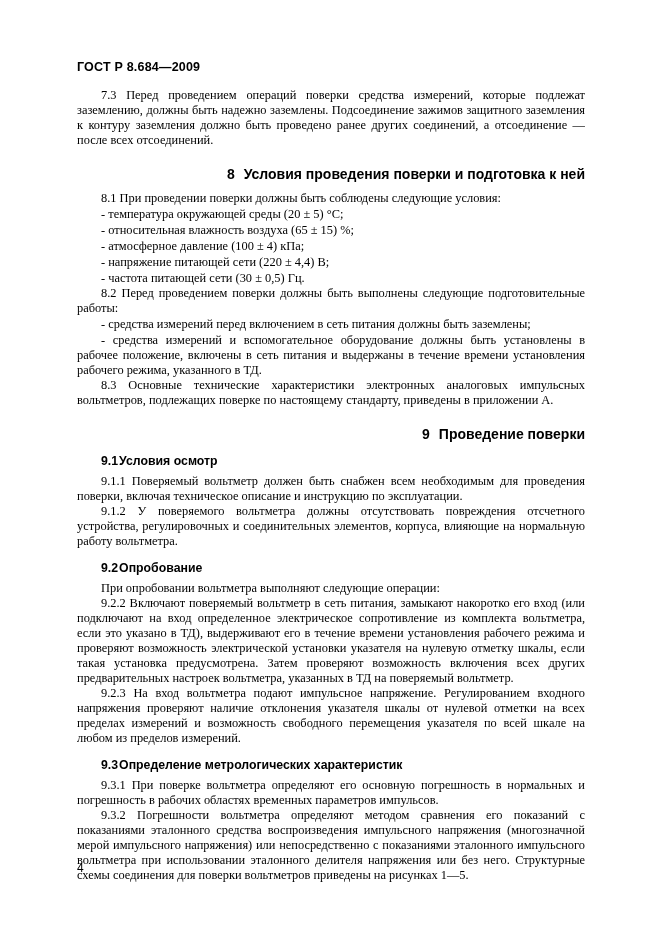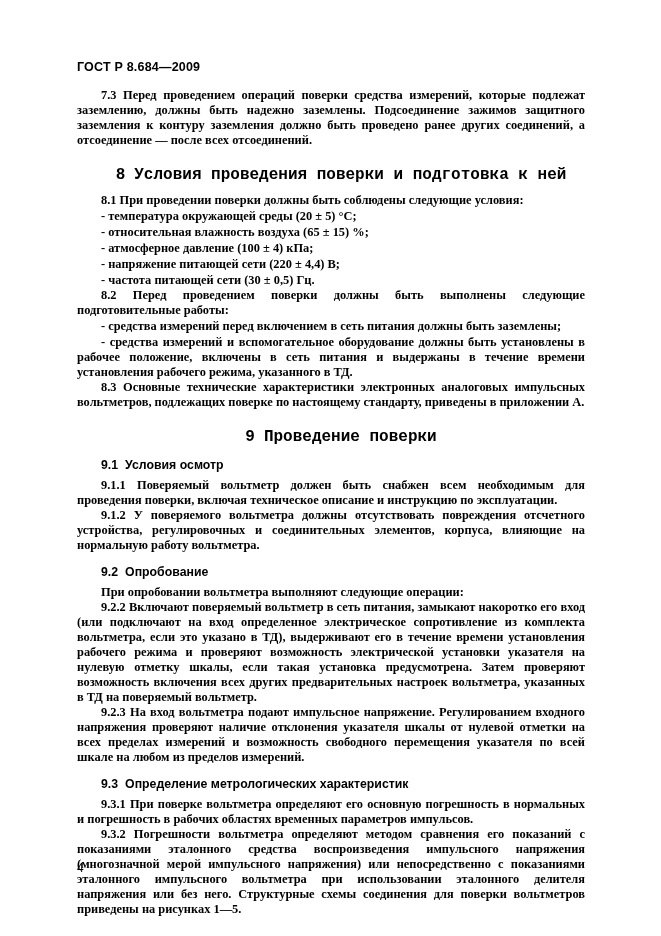--- a/index.html
+++ b/index.html
@@ -44,7 +44,6 @@
     line-height: 15.0px;
     text-align: justify;
     text-justify: inter-word;
-    font-weight: bold;
   }
   .ind {
     text-indent: 24px;

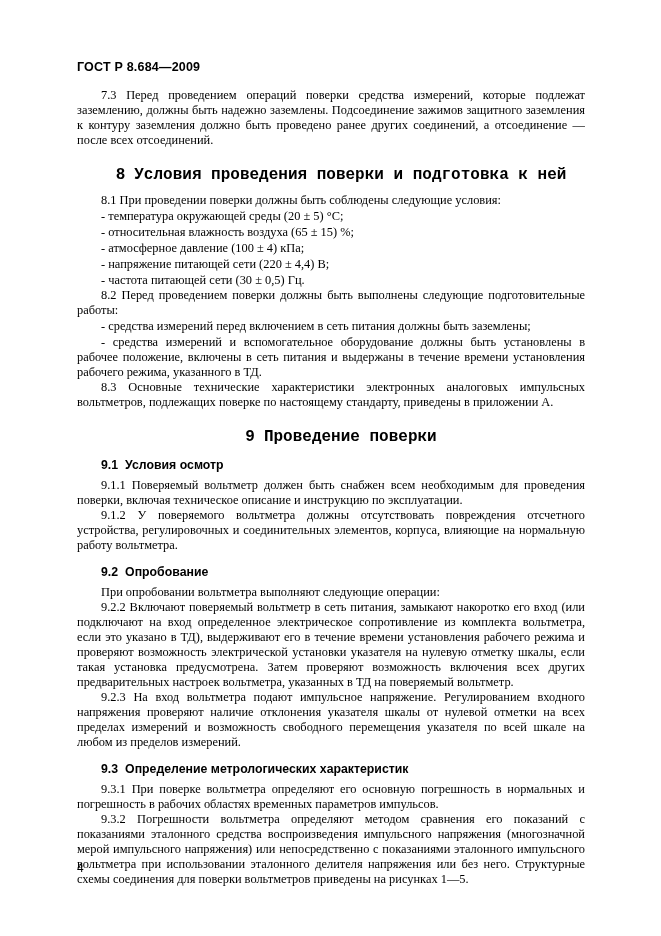--- a/index.html
+++ b/index.html
@@ -50,12 +50,12 @@
   }
   .gap-sm { margin-top: 1px; }
   .h2 {
-    font-family: Liberation Mono, monospace;
-    font-size: 16px;
+    font-family: Liberation Sans, sans-serif;
+    font-size: 14px;
     font-weight: bold;
     margin: 18px 0 9px 0;
     text-indent: 20px;
-    text-align: center;
+    text-align: right;
   }
   .h3 {
     font-family: "Liberation Sans", sans-serif;

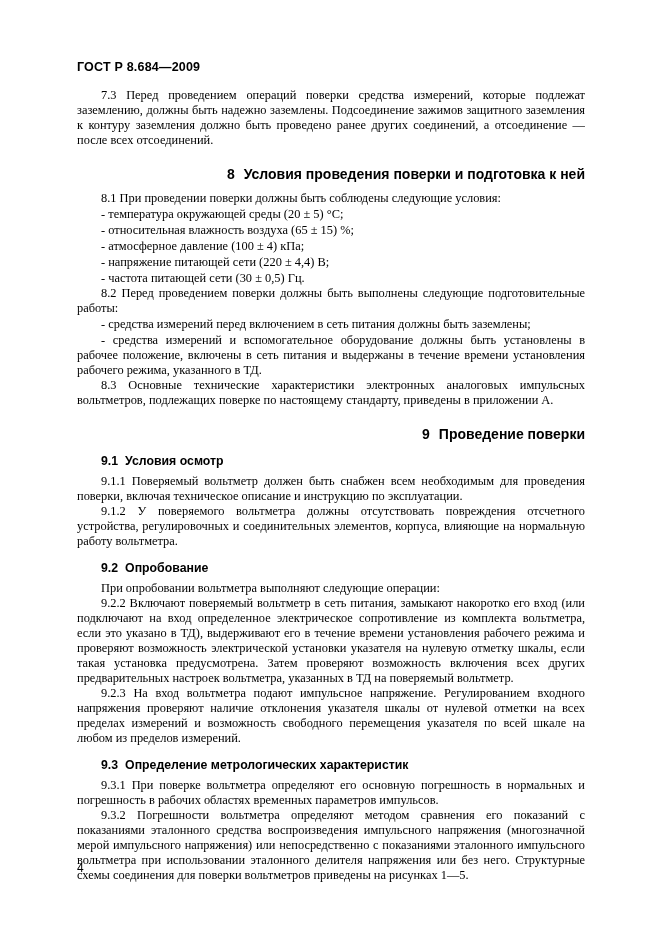--- a/index.html
+++ b/index.html
@@ -66,7 +66,7 @@
     text-align: left;
   }
   .h2 .num { margin-right: 9px; }
-  .h3 .num { margin-right: 7px; }
+  .h3 .num { margin-right: 1px; }
   .pagenum {
     position: absolute;
     left: 77px;

